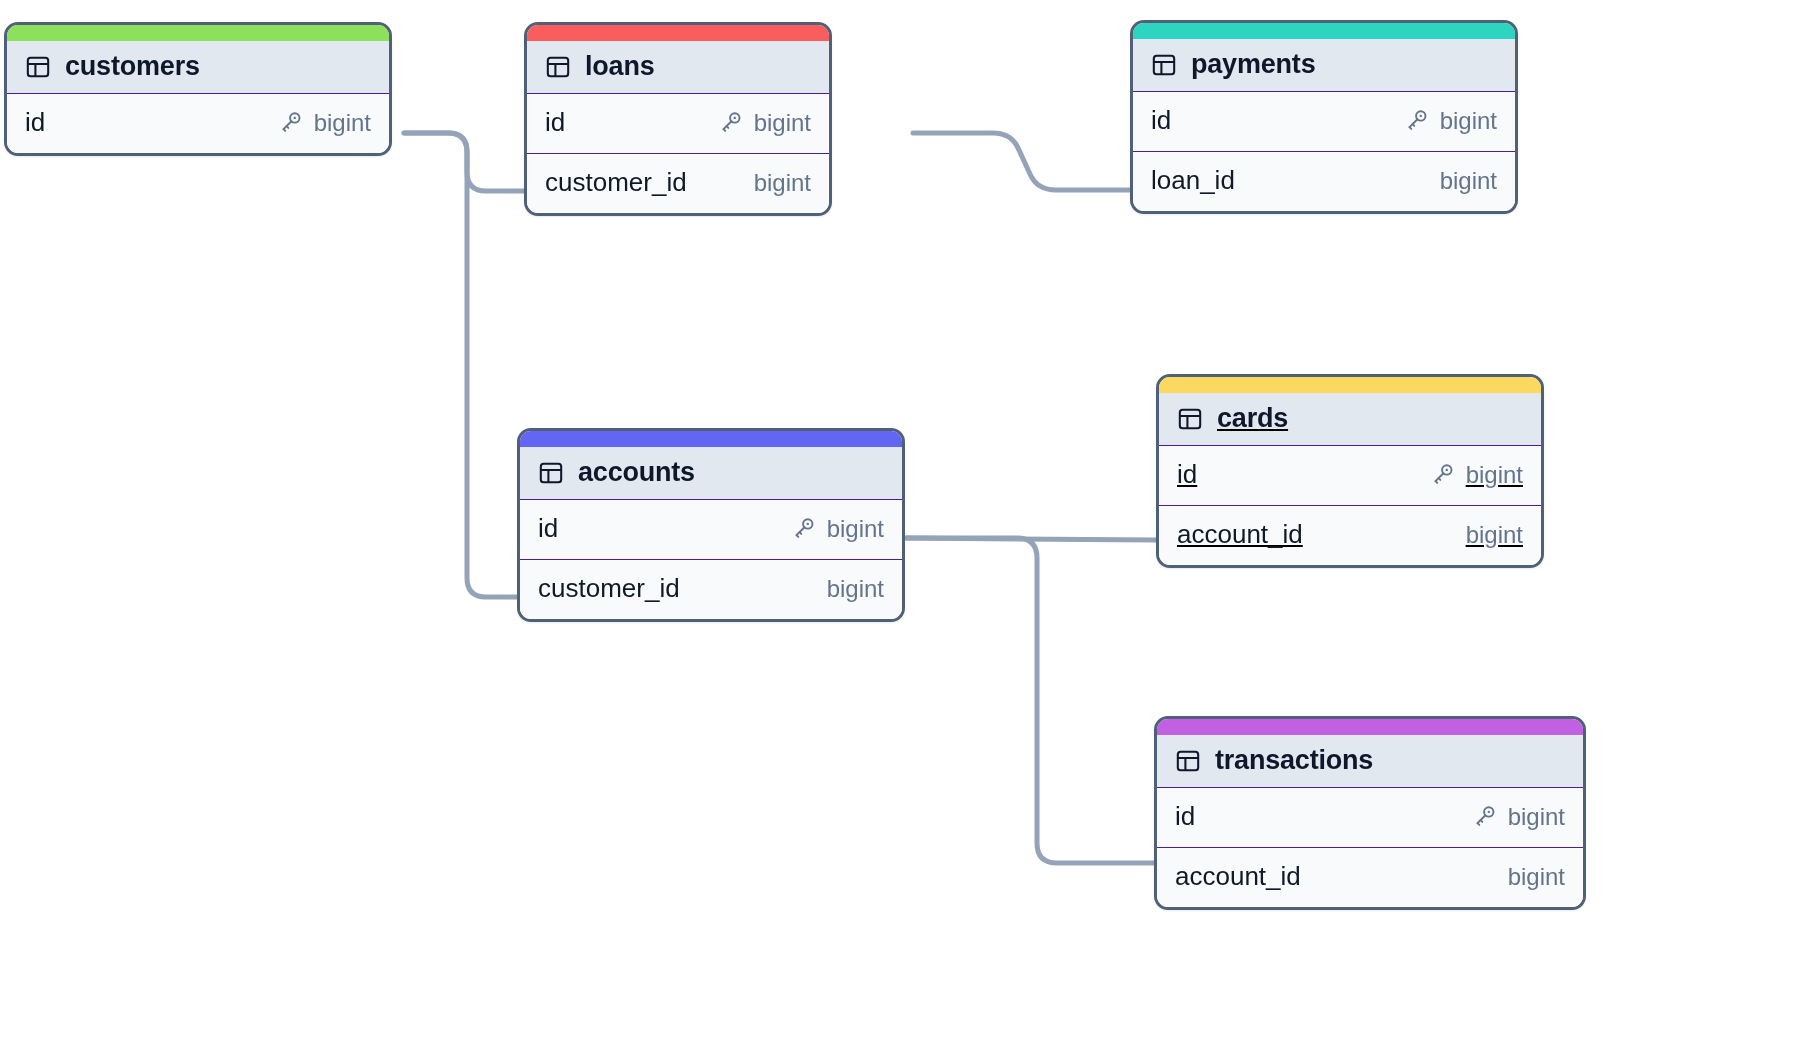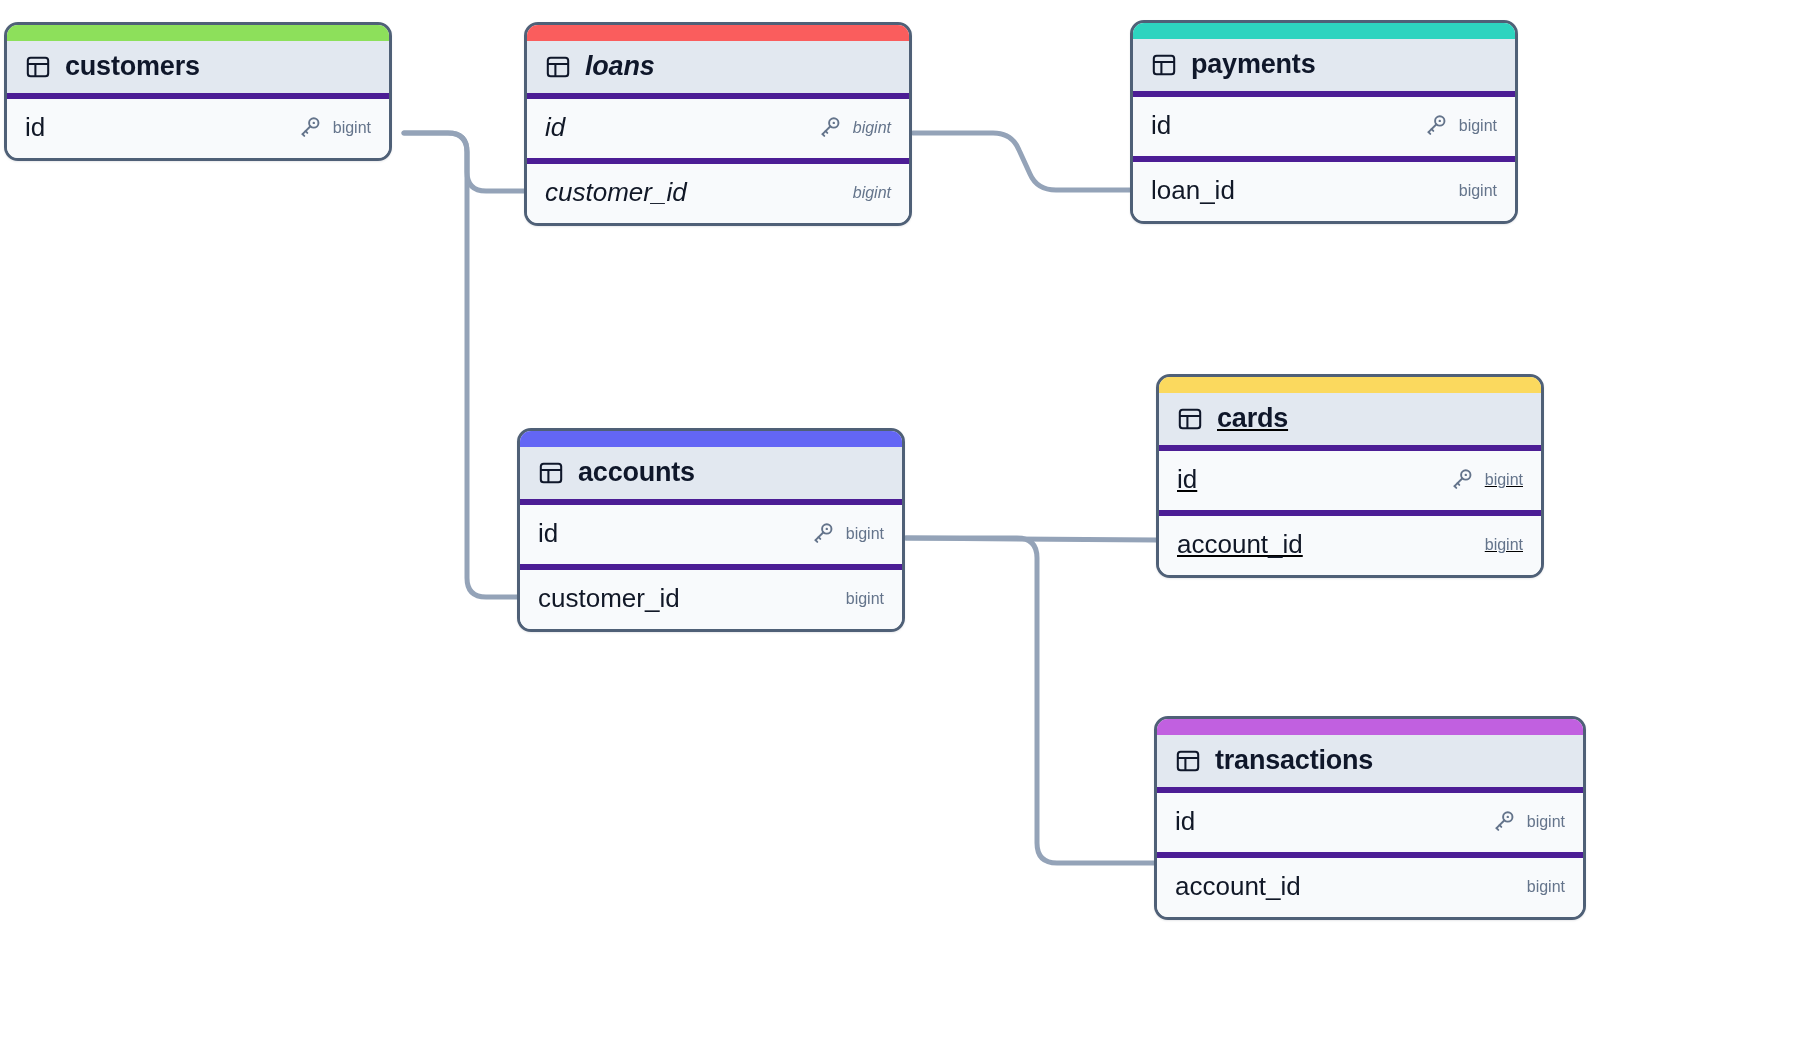--- a/index.html
+++ b/index.html
@@ -101,7 +101,7 @@
     </div>
   </div>
 
-  <div class="table-card" style="left:524px;top:22px;width:388px;font-style:italic;">
+  <div class="table-card" style="left:524px;top:22px;width:308px;">
     <div class="accent-bar" style="background:#fa5d5d;"></div>
     <div class="card-header">
       <svg class="tbl-icon" viewBox="0 0 24 24">

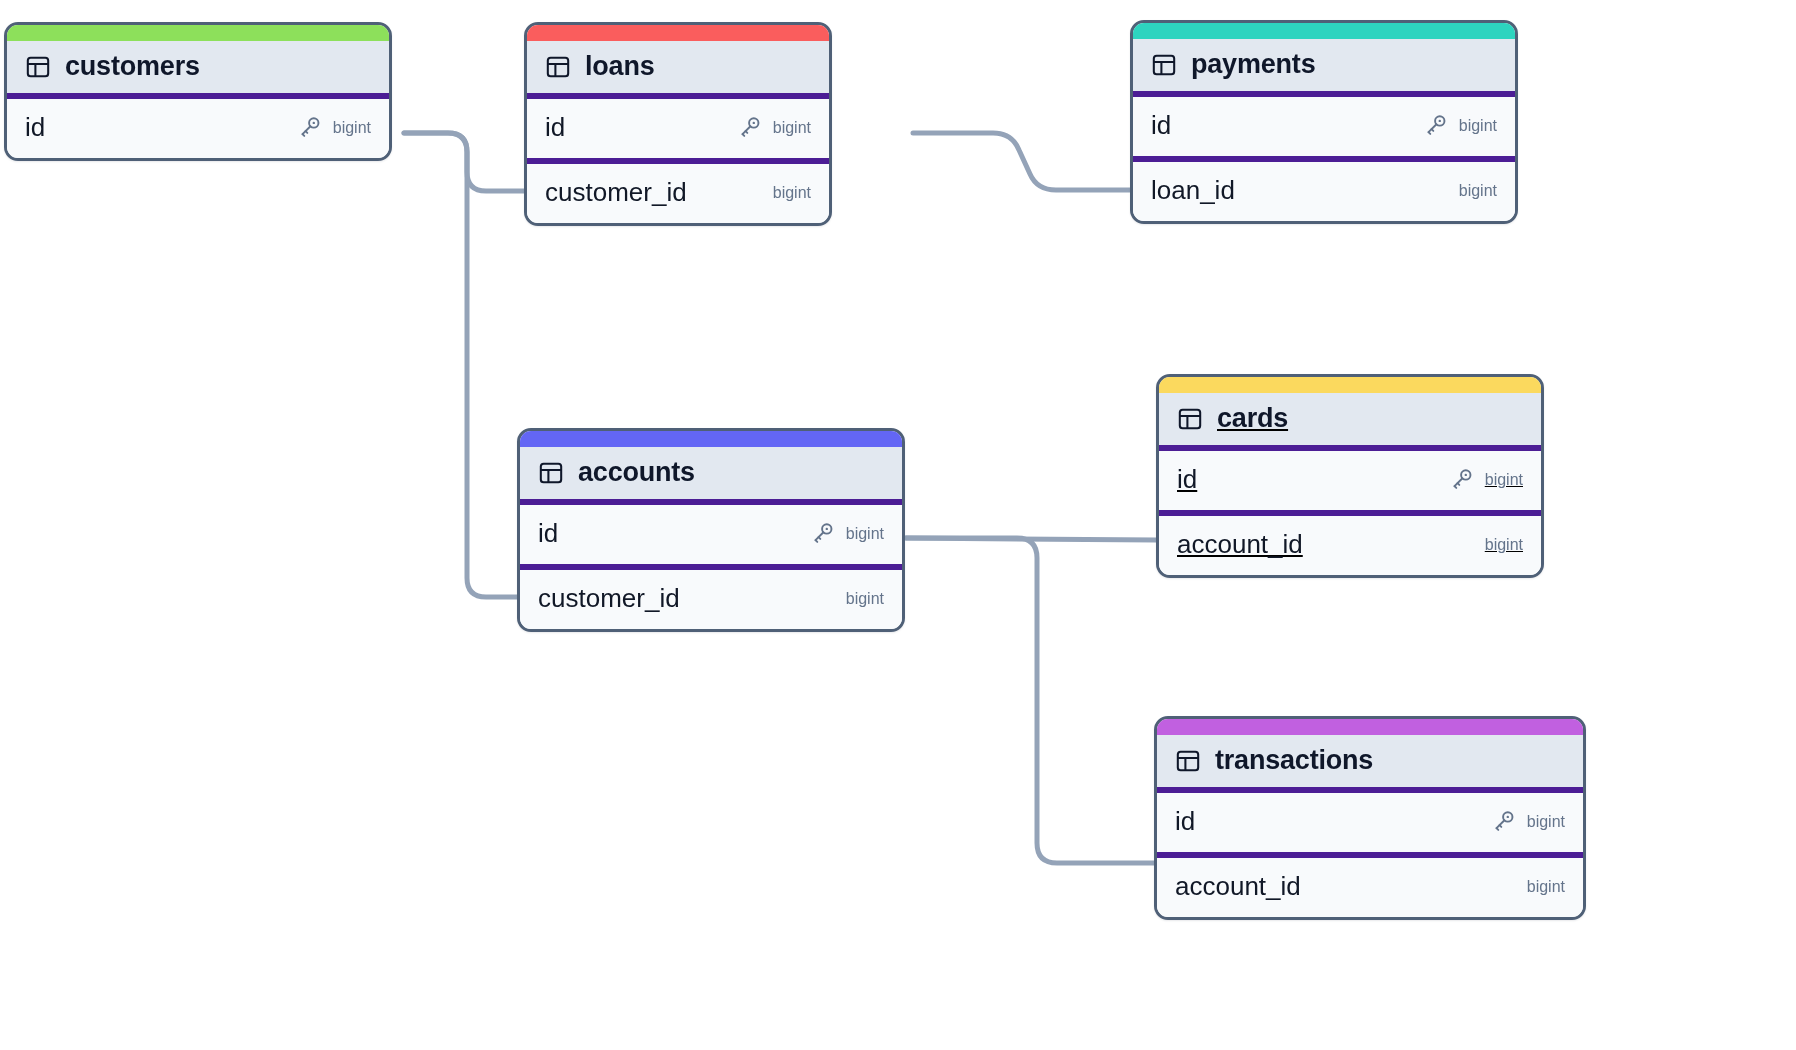--- a/index.html
+++ b/index.html
@@ -39,7 +39,7 @@
     display:flex;align-items:center;
     background:#f8fafc;
     padding:14px 18px 15px 18px;
-    border-top:6px solid #4c1d95;
+    border-top:1px solid #4c1d95;
     gap:10px;
   }
   .field-row:first-of-type{border-top:none;}

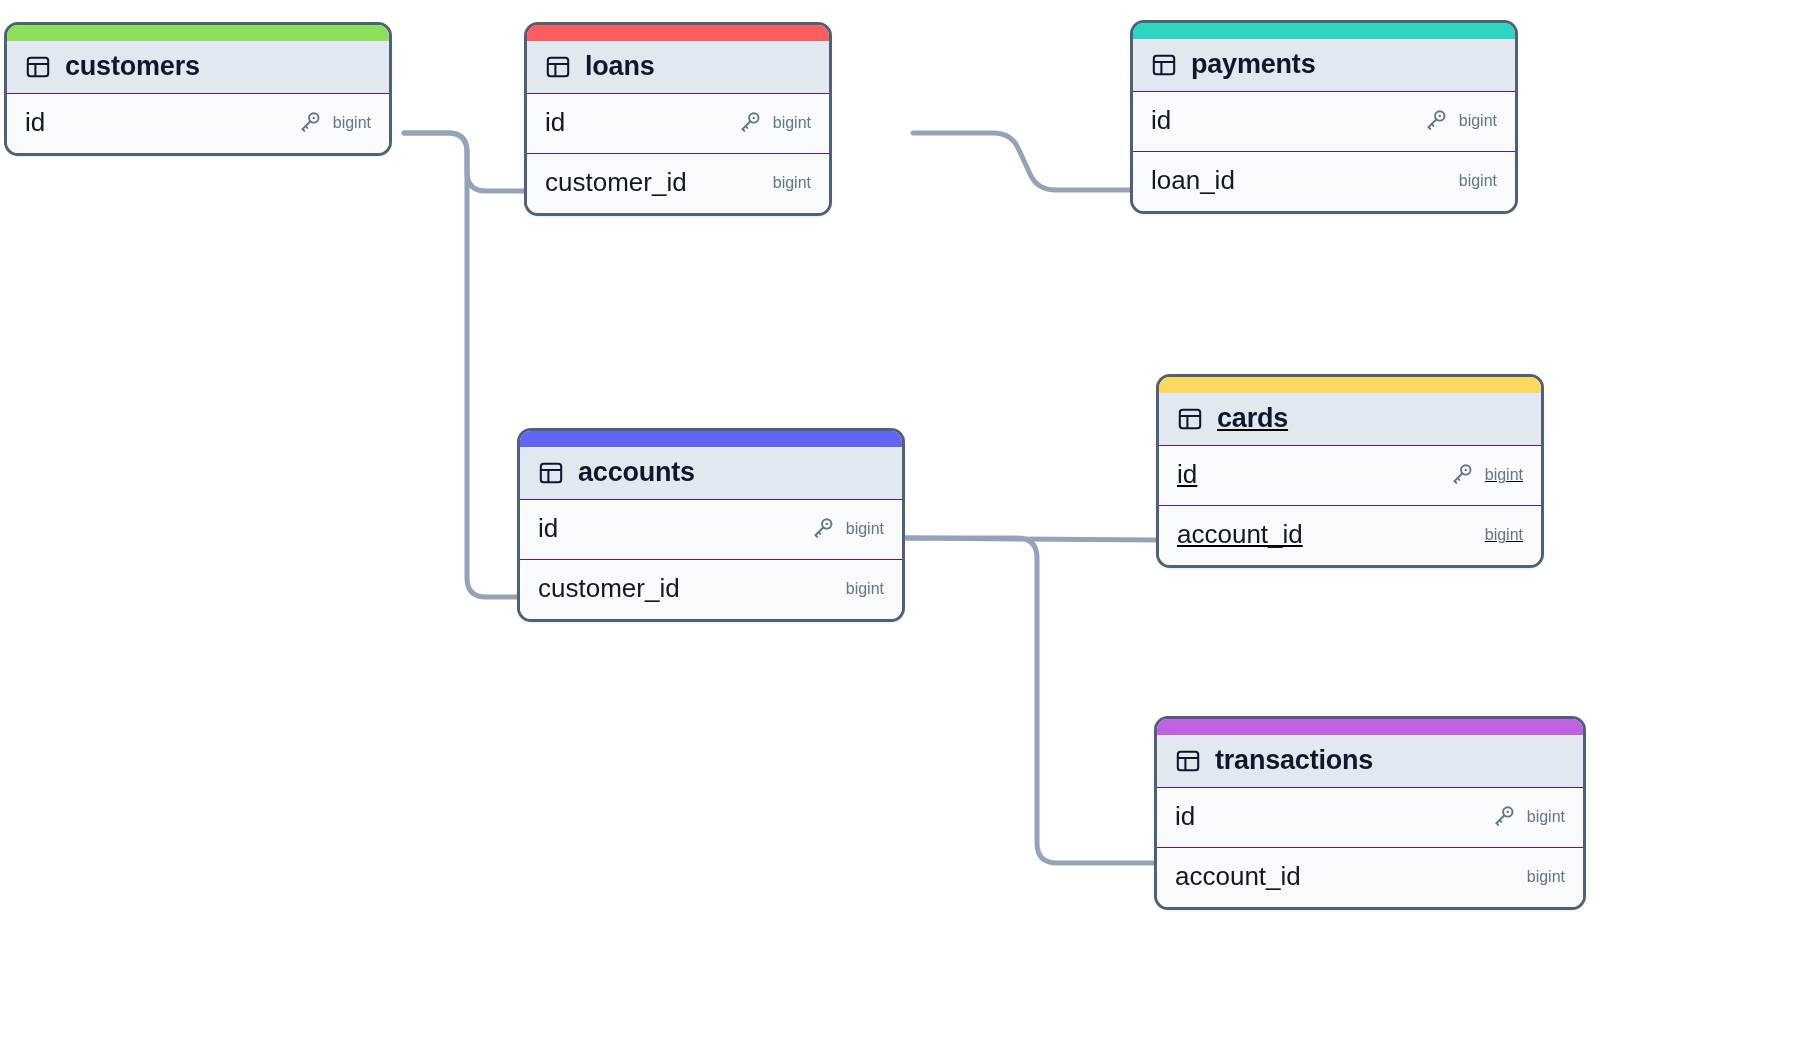--- a/index.html
+++ b/index.html
@@ -51,7 +51,7 @@
   .key-icon{width:25px;height:25px;display:block;}
   .key-spacer{width:25px;height:25px;display:block;}
   .field-type{
-    font-size:16px;color:#64748b;white-space:nowrap;line-height:1.15;
+    font-size:24px;color:#64748b;white-space:nowrap;line-height:1.15;
   }
 </style>
 </head>

